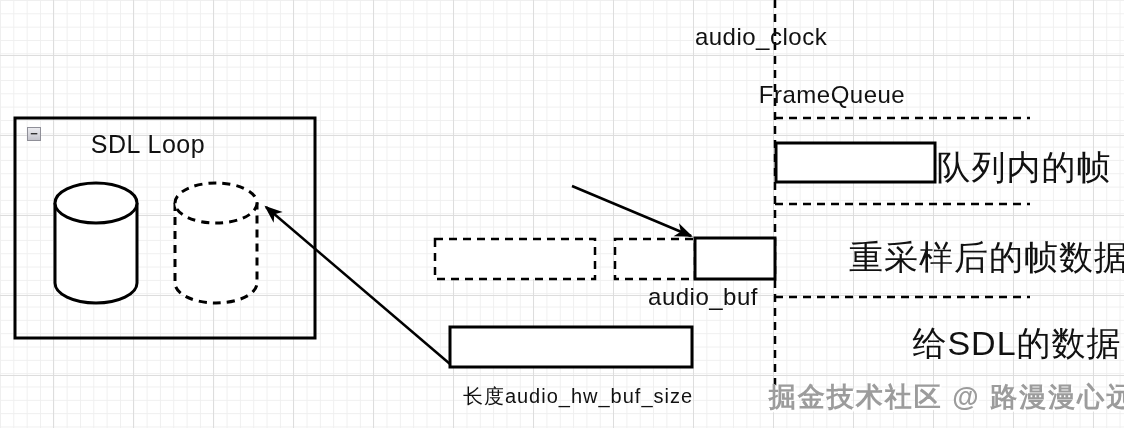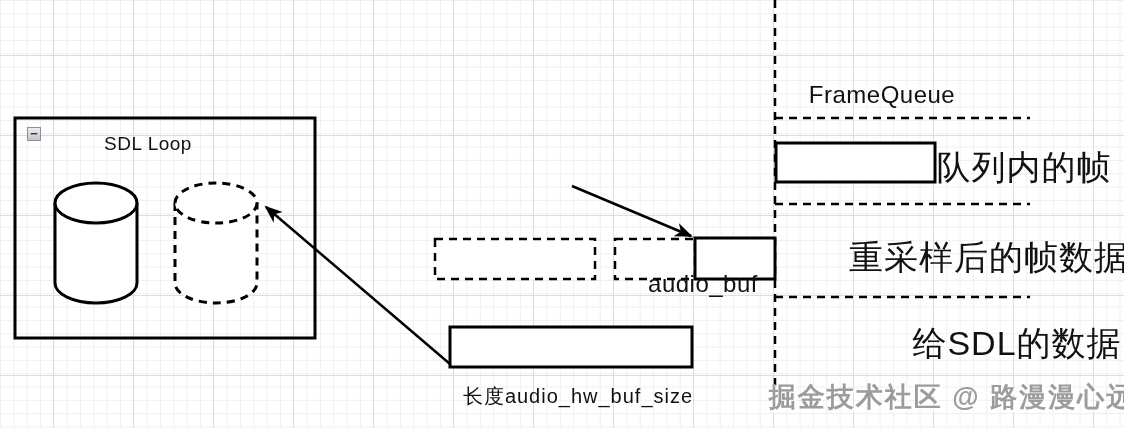--- a/index.html
+++ b/index.html
@@ -115,6 +115,7 @@
 
   <div class="label" style="left:148px; top:144px; font-size:19px;">SDL Loop</div>
 
+  <div class="label" style="left:761px; top:37px;">audio_clock</div>
 
   <div class="label" style="left:882px; top:95px;">FrameQueue</div>
 

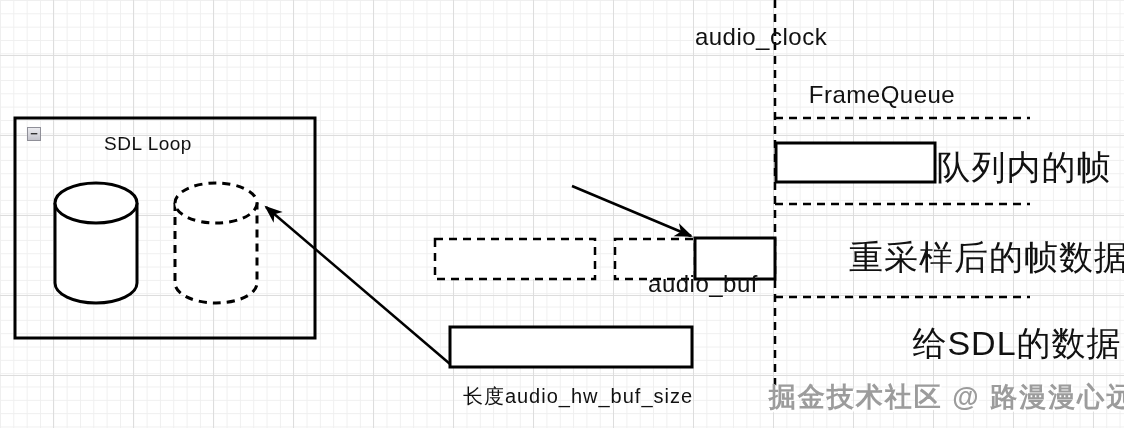--- a/index.html
+++ b/index.html
@@ -117,7 +117,7 @@
 
   <div class="label" style="left:761px; top:37px;">audio_clock</div>
 
-  <div class="label" style="left:882px; top:95px;">FrameQueue</div>
+  <div class="label" style="left:832px; top:95px;">FrameQueue</div>
 
   <div class="label cjk" style="left:1024px; top:168px;">队列内的帧</div>
 

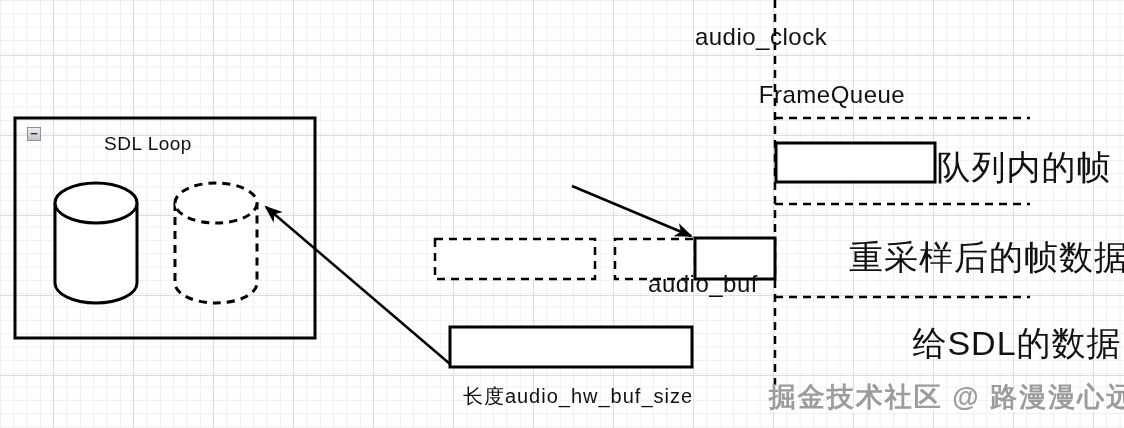--- a/index.html
+++ b/index.html
@@ -113,7 +113,7 @@
 
   <div class="collapse-btn">−</div>
 
-  <div class="label" style="left:148px; top:144px; font-size:19px;">SDL Loop</div>
+  <div class="label" style="left:148px; top:144px; font-size:25px;">SDL Loop</div>
 
   <div class="label" style="left:761px; top:37px;">audio_clock</div>
 

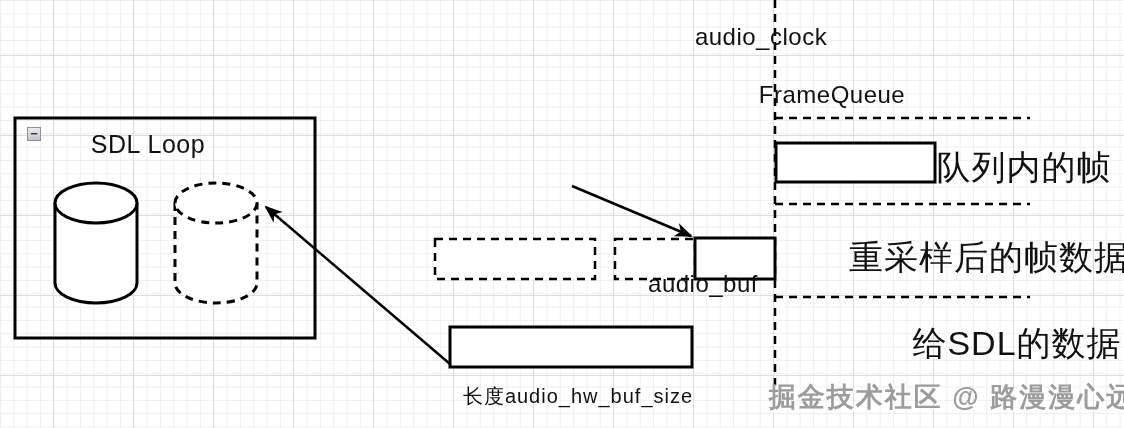--- a/index.html
+++ b/index.html
@@ -122,7 +122,7 @@
   <div class="label cjk" style="left:1024px; top:168px;">队列内的帧</div>
 
 
-  <div class="label" style="left:703px; top:284px;">audio_buf</div>
+  <div class="label" style="left:703px; top:297px;">audio_buf</div>
 
   <div class="label cjk" style="left:989px; top:258px;">重采样后的帧数据</div>
 

